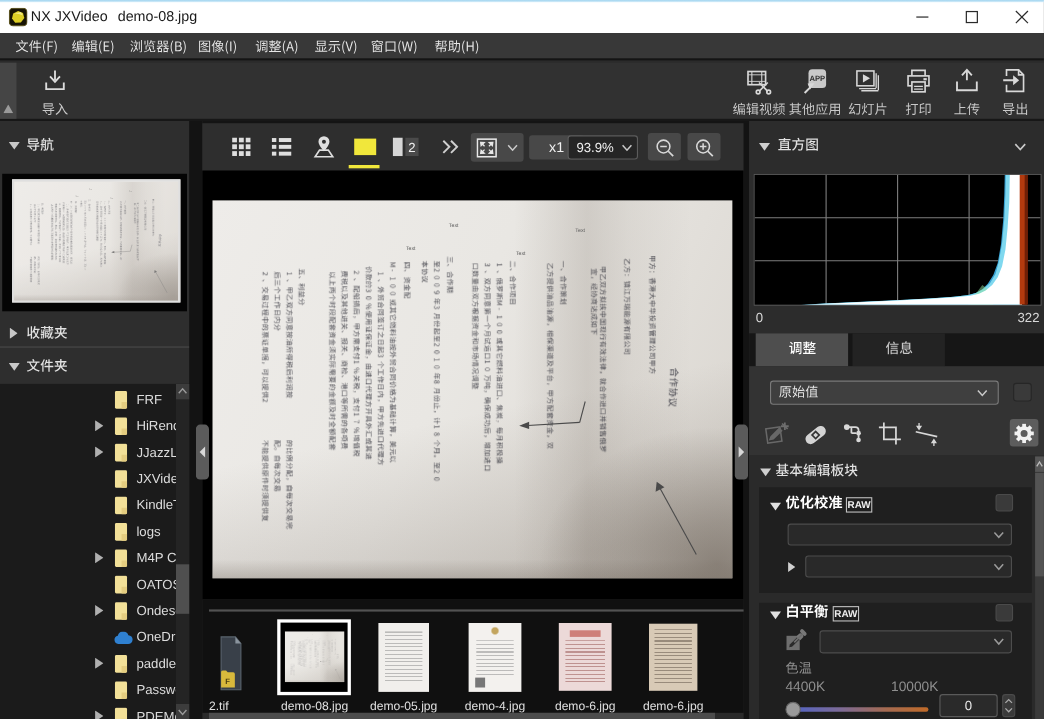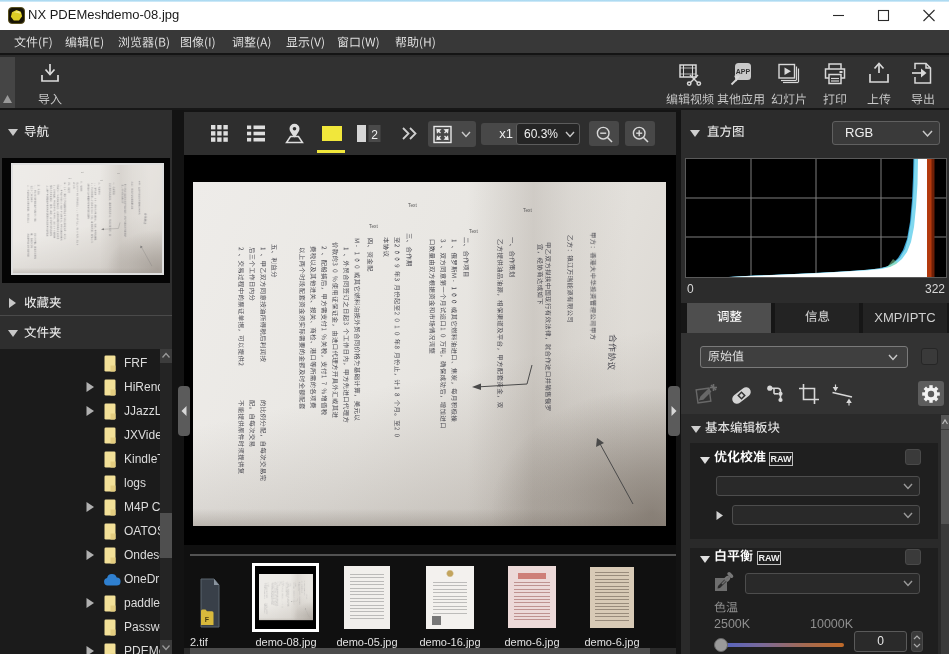--- a/index.html
+++ b/index.html
@@ -289,7 +289,7 @@
 <polygon points="8.5,3 12.9,4.8 14.1,9.3 11,13.4 5.8,13.6 2.9,9.8 4,5.2" fill="#ddce25"></polygon>
 <path d="M5 5 L11 4 L13 7 L10 6 Z" fill="#f6f0a0" opacity="0.8"></path>
 </svg>
-<div class="abs" style="left:28px;top:7px;font-size:13px;color:#1a1a1a">NX PDEMesh</div>
+<div class="abs" style="left:28px;top:7px;font-size:13px;color:#1a1a1a">NX JXVideo</div>
 <div class="abs" style="left:107px;top:7px;font-size:13px;color:#1a1a1a">demo-08.jpg</div>
 <svg class="abs" style="left:820px;top:0" width="129" height="30" viewBox="0 0 129 30">
 <g stroke="#2a2a2a" stroke-width="1.1" fill="none">

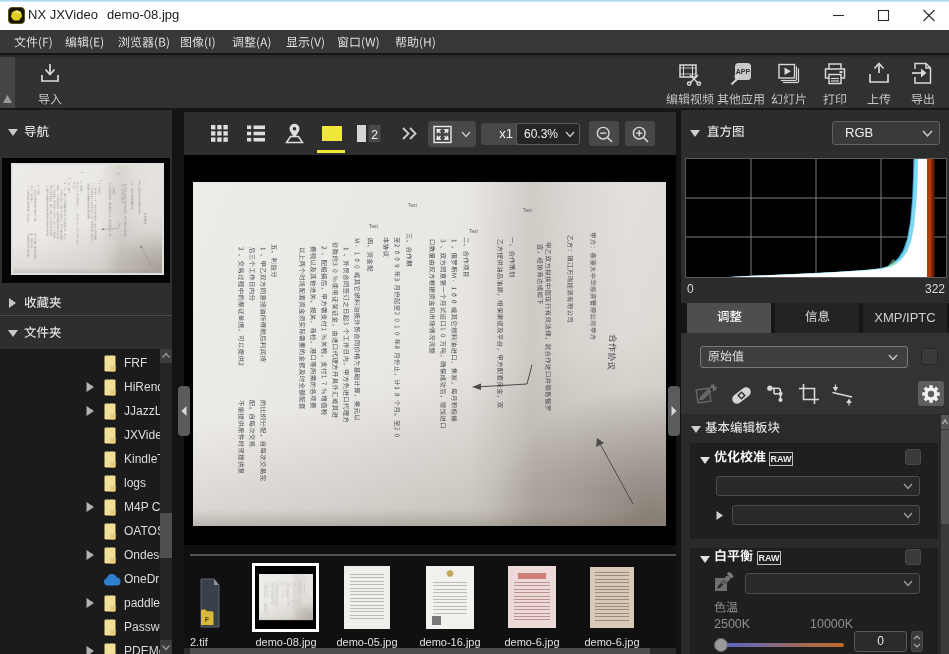--- a/index.html
+++ b/index.html
@@ -1199,7 +1199,7 @@
       <polyline points="1,1 5,5.5 9,1" fill="none" stroke="#c9c9c9" stroke-width="1.4"></polyline>
     </svg>
 <div class="abs" style="left:481px;top:123px;width:50px;height:22px;background:#484848;border-radius:3px;color:#f0f0f0;font-size:13px;text-align:center;line-height:21px">x1</div>
-<div class="abs" style="left:516px;top:123px;width:64px;height:22px;background:#252525;border:1px solid #5c5c5c;border-radius:3px;color:#f0f0f0;font-size:12px;line-height:20px;padding-left:7px">60.3%</div>
+<div class="abs" style="left:516px;top:123px;width:64px;height:22px;background:#252525;border:1px solid #5c5c5c;border-radius:3px;color:#f0f0f0;font-size:12px;line-height:20px;padding-left:7px">93.9%</div>
 <svg class="abs" style="left:565px;top:131px" width="10" height="7">
       <polyline points="1,1 5,5.5 9,1" fill="none" stroke="#c9c9c9" stroke-width="1.4"></polyline>
     </svg>

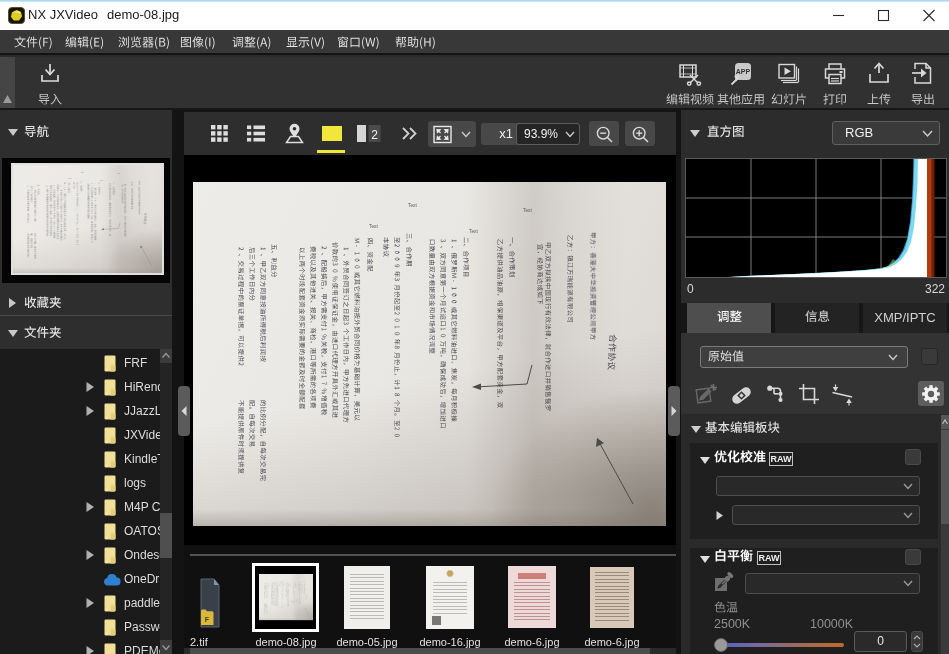--- a/index.html
+++ b/index.html
@@ -2322,7 +2322,6 @@
           <use href="#g250" x="2000"></use>
         </g>
       </svg></div>
-<div class="abs" style="left:832px;top:121px;width:108px;height:24px;background:#3a3a3a;border:1px solid #606060;border-radius:3px;color:#f0f0f0;font-size:13px;line-height:22px;padding-left:12px">RGB</div>
 <svg class="abs" style="left:922px;top:130px" width="11" height="8">
       <polyline points="1,1 5.5,6 10,1" fill="none" stroke="#c9c9c9" stroke-width="1.5"></polyline>
     </svg>

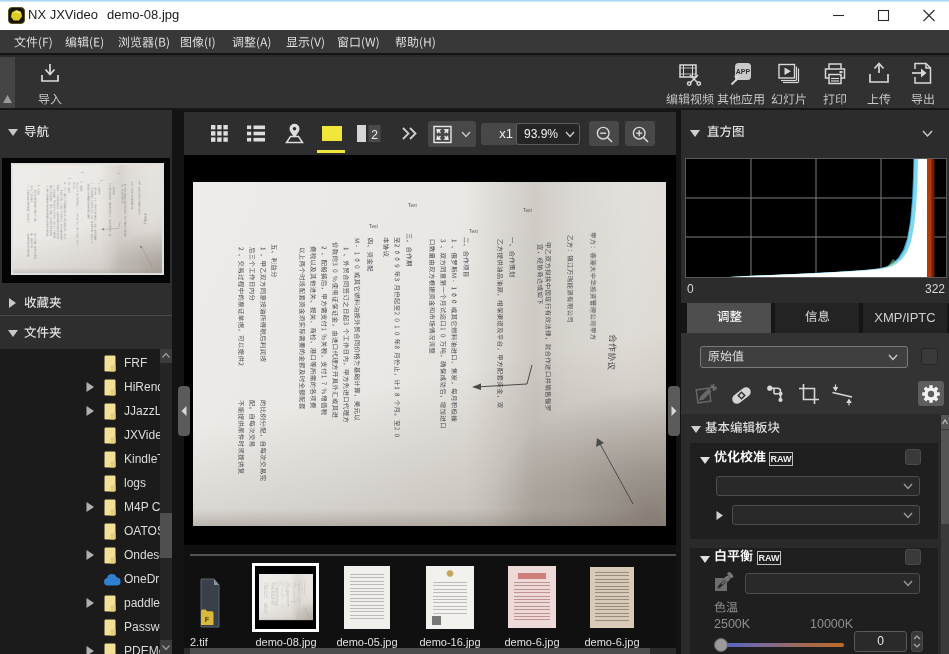--- a/index.html
+++ b/index.html
@@ -2358,7 +2358,6 @@
           <use href="#g254" x="1000"></use>
         </g>
       </svg></div>
-<div class="abs" style="left:863px;top:303px;width:84px;height:30px;background:#232323;color:#d0d0d0;font-size:13px;text-align:center;line-height:30px">XMP/IPTC</div>
 <div class="abs" style="left:681px;top:333px;width:268px;height:81px;background:#333333"></div>
 <div class="abs" style="left:700px;top:346px;width:208px;height:22px;background:#3f3f3f;border:1px solid #7a7a7a;border-radius:3px"></div>
 <div style="position:absolute;left:708.0px;top:350.0px"><svg width="36.0" height="15.0" style="overflow:visible">

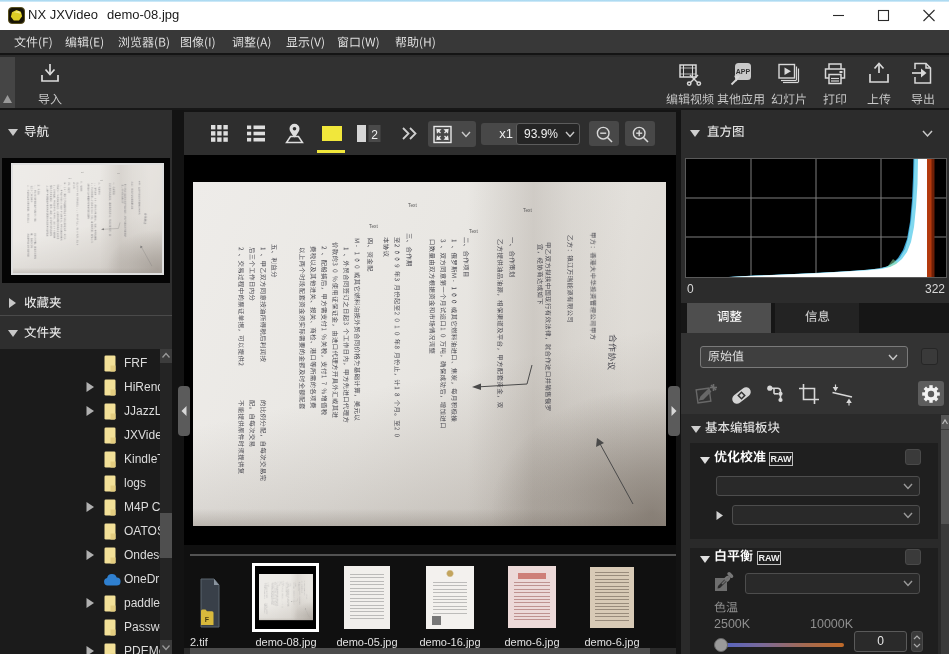--- a/index.html
+++ b/index.html
@@ -2502,7 +2502,7 @@
           <use href="#g270" x="1000"></use>
         </g>
       </svg></div>
-<div class="abs" style="left:714px;top:617px;font-size:12.5px;color:#8f8f8f">2500K</div>
+<div class="abs" style="left:714px;top:617px;font-size:12.5px;color:#8f8f8f">4400K</div>
 <div class="abs" style="left:810px;top:617px;font-size:12.5px;color:#8f8f8f">10000K</div>
 <div class="abs" style="left:717px;top:643px;width:127px;height:4px;border-radius:2px;background:linear-gradient(90deg,#4f63c8,#7a6a9a 35%,#a56a50 70%,#c06a28)"></div>
 <div class="abs" style="left:714px;top:638px;width:14px;height:14px;border-radius:50%;background:#9a9a9a;border:1px solid #666"></div>

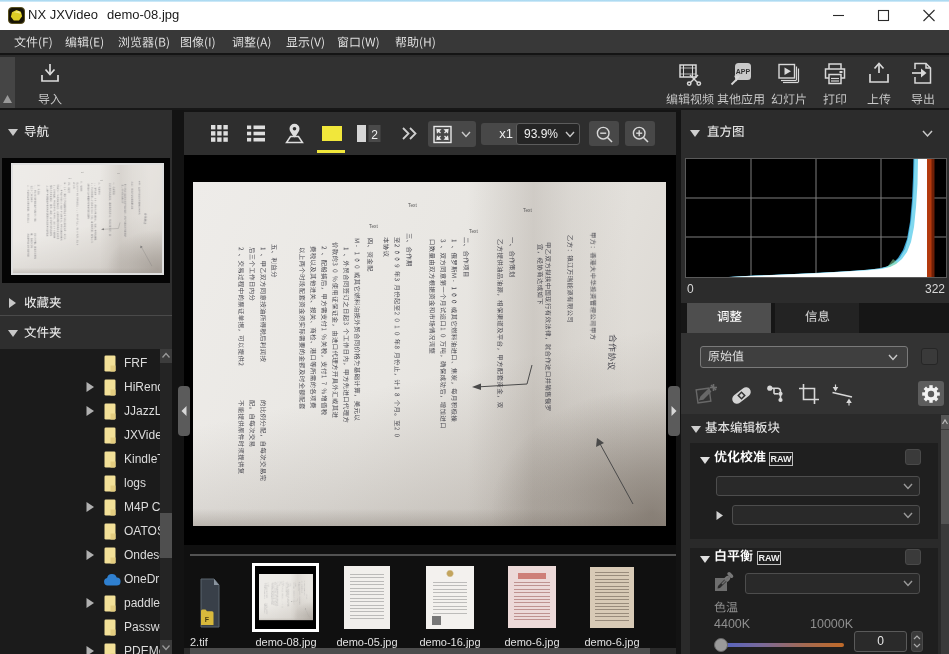--- a/index.html
+++ b/index.html
@@ -2306,7 +2306,7 @@
     </div>
 <div class="abs" style="left:286px;top:636px;width:80px;margin-left:-40px;text-align:center;font-size:11px;color:#e0e0e0">demo-08.jpg</div>
 <div class="abs" style="left:367px;top:636px;width:80px;margin-left:-40px;text-align:center;font-size:11px;color:#e0e0e0">demo-05.jpg</div>
-<div class="abs" style="left:450px;top:636px;width:80px;margin-left:-40px;text-align:center;font-size:11px;color:#e0e0e0">demo-16.jpg</div>
+<div class="abs" style="left:450px;top:636px;width:80px;margin-left:-40px;text-align:center;font-size:11px;color:#e0e0e0">demo-4.jpg</div>
 <div class="abs" style="left:532px;top:636px;width:80px;margin-left:-40px;text-align:center;font-size:11px;color:#e0e0e0">demo-6.jpg</div>
 <div class="abs" style="left:612px;top:636px;width:80px;margin-left:-40px;text-align:center;font-size:11px;color:#e0e0e0">demo-6.jpg</div>
 <div class="abs" style="left:184px;top:648px;width:492px;height:6px;background:#2a2a2a"></div>

